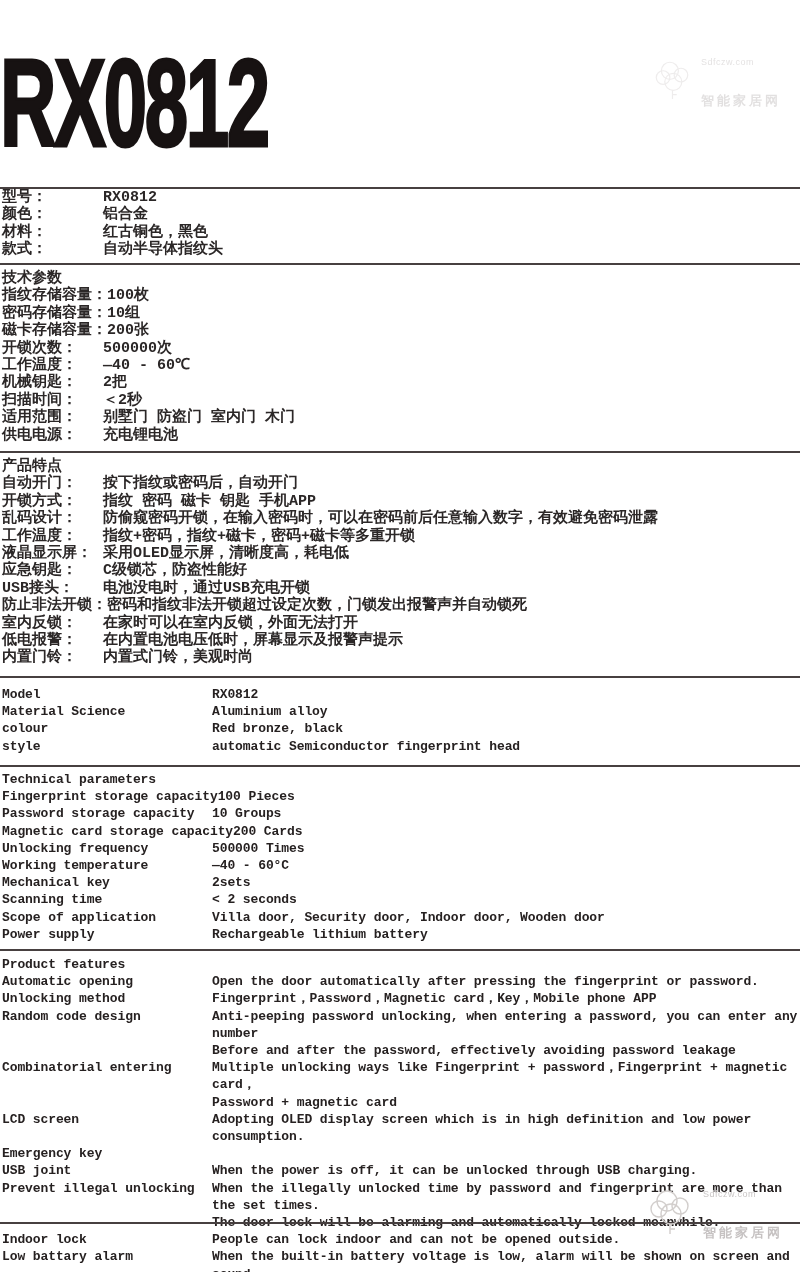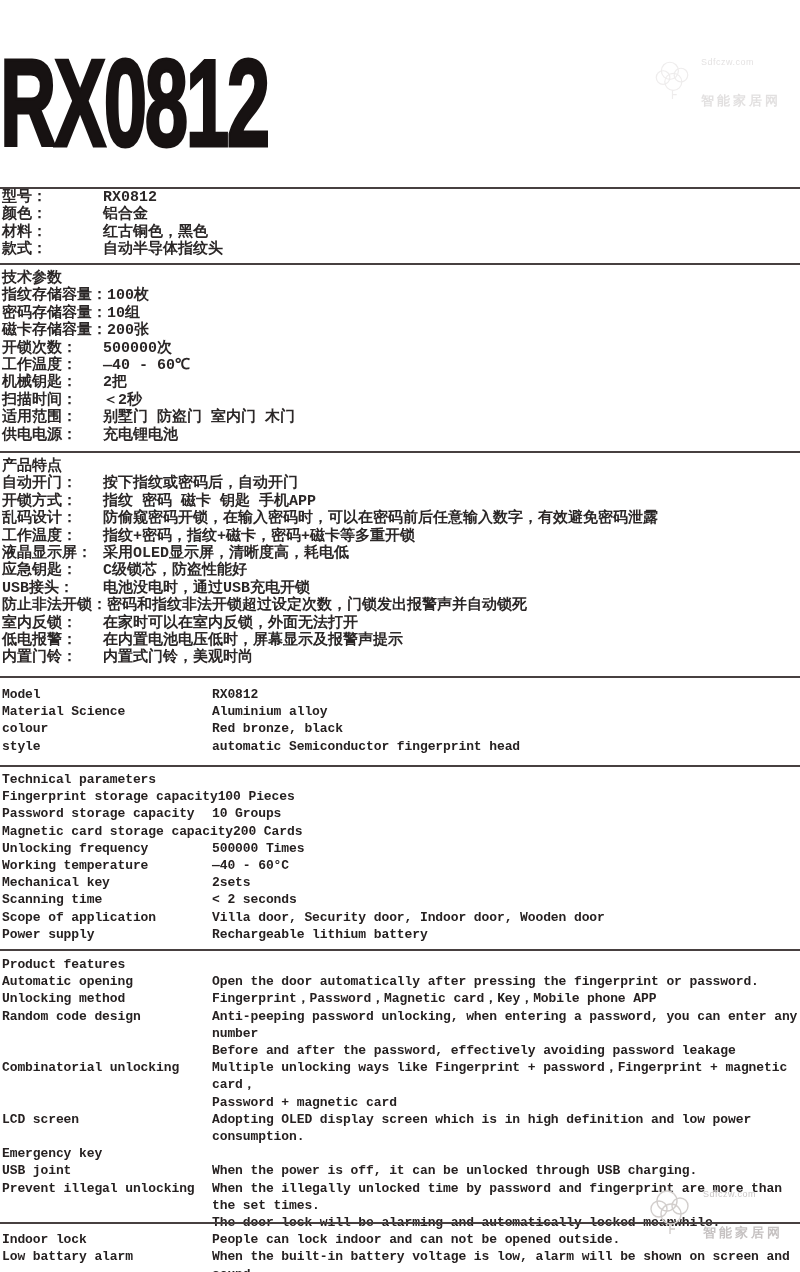--- a/index.html
+++ b/index.html
@@ -297,7 +297,7 @@
         </div>
 
         <div class="row">
-          <span class="lab">Combinatorial unlocking</span>
+          <span class="lab">Combinatorial entering</span>
           <span class="val">Multiple unlocking ways like Fingerprint + password，Fingerprint + magnetic card，
 Password + magnetic card</span>
         </div>

